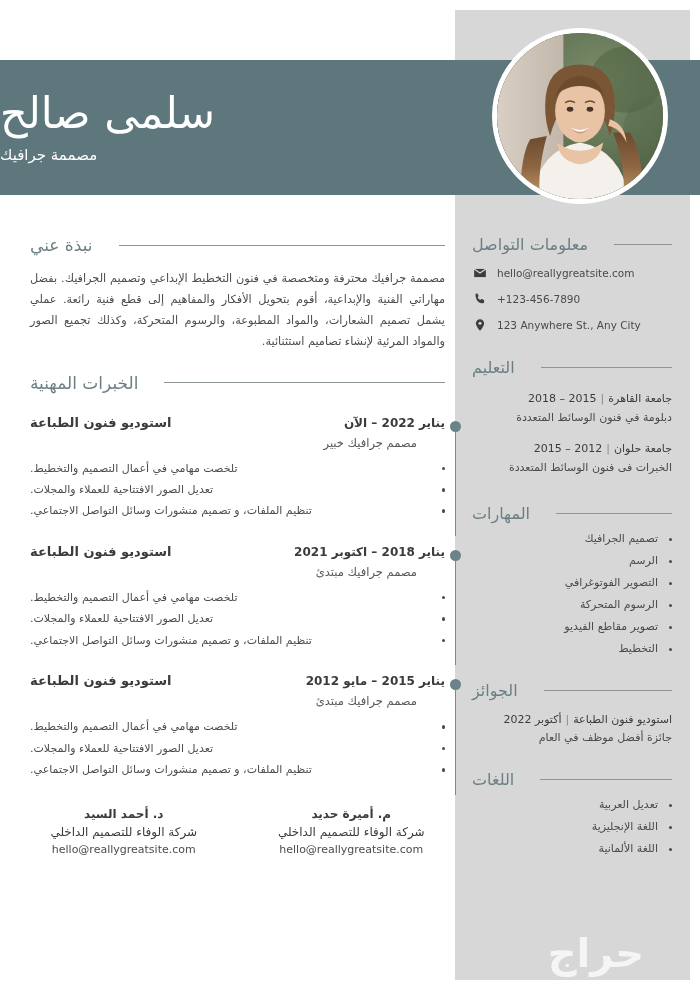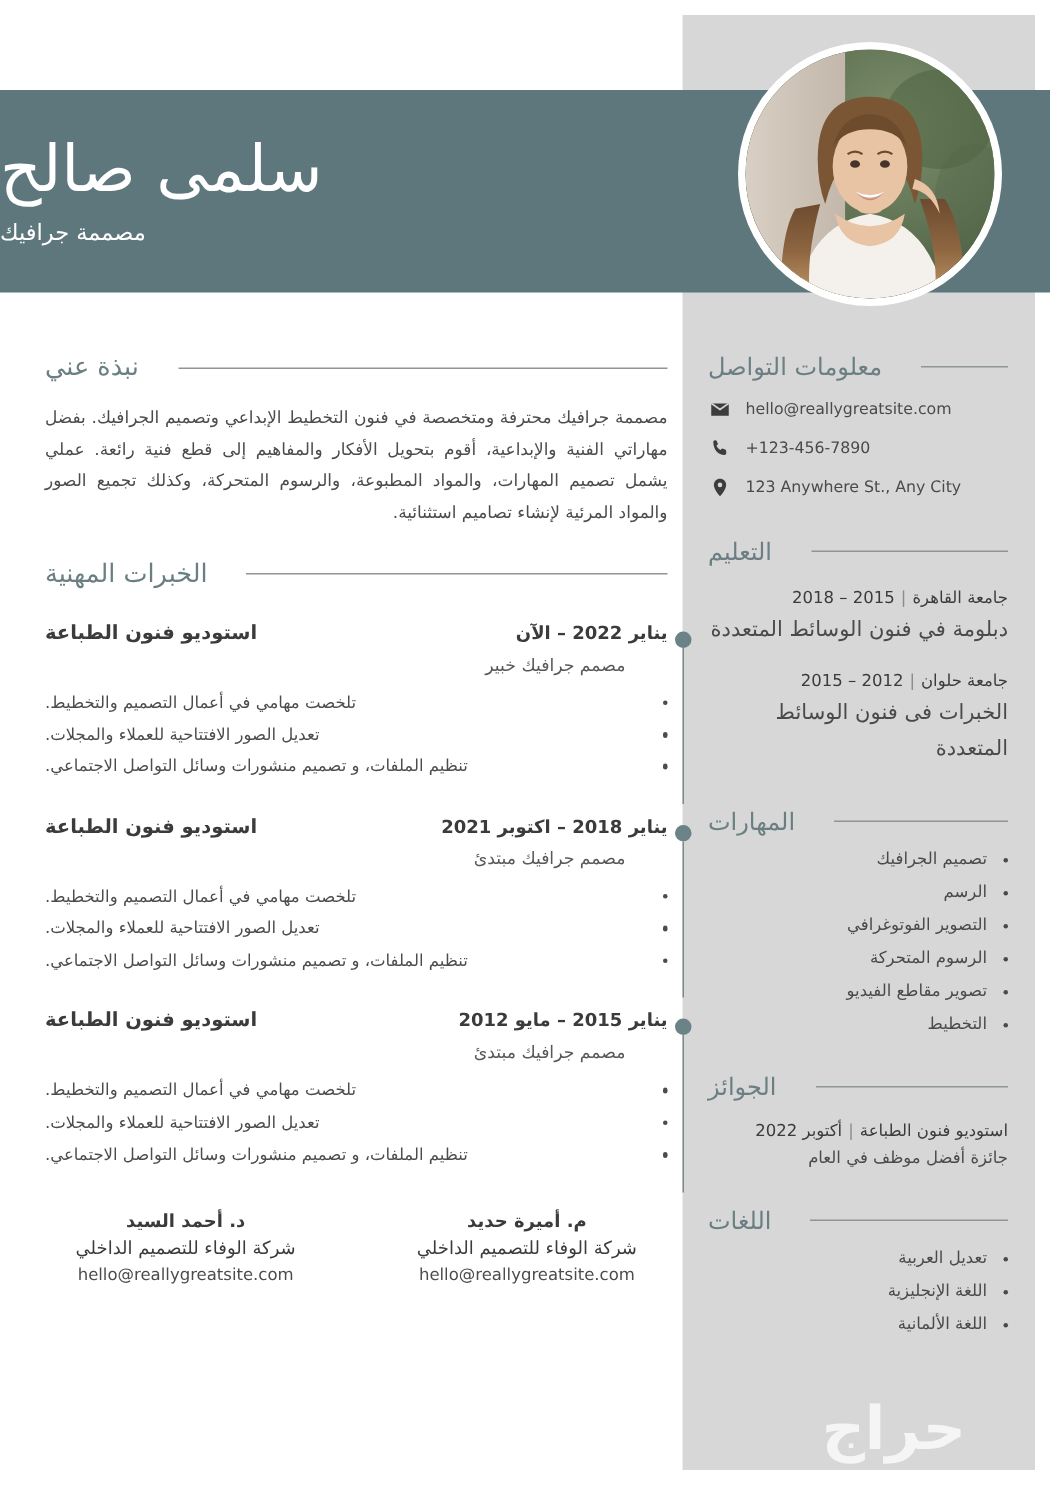--- a/index.html
+++ b/index.html
@@ -347,7 +347,7 @@
         <span class="rule"></span>
         <span class="title">نبذة عني</span>
       </div>
-      <p class="about-text">مصممة جرافيك محترفة ومتخصصة في فنون التخطيط الإبداعي وتصميم الجرافيك. بفضل مهاراتي الفنية والإبداعية، أقوم بتحويل الأفكار والمفاهيم إلى قطع فنية رائعة. عملي يشمل تصميم المهارات، والمواد المطبوعة، والرسوم المتحركة، وكذلك تجميع الصور والمواد المرئية لإنشاء تصاميم استثنائية.</p>
+      <p class="about-text">مصممة جرافيك محترفة ومتخصصة في فنون التخطيط الإبداعي وتصميم الجرافيك. بفضل مهاراتي الفنية والإبداعية، أقوم بتحويل الأفكار والمفاهيم إلى قطع فنية رائعة. عملي يشمل تصميم الشعارات، والمواد المطبوعة، والرسوم المتحركة، وكذلك تجميع الصور والمواد المرئية لإنشاء تصاميم استثنائية.</p>
     </section>
 
     <section style="margin-top:20px">

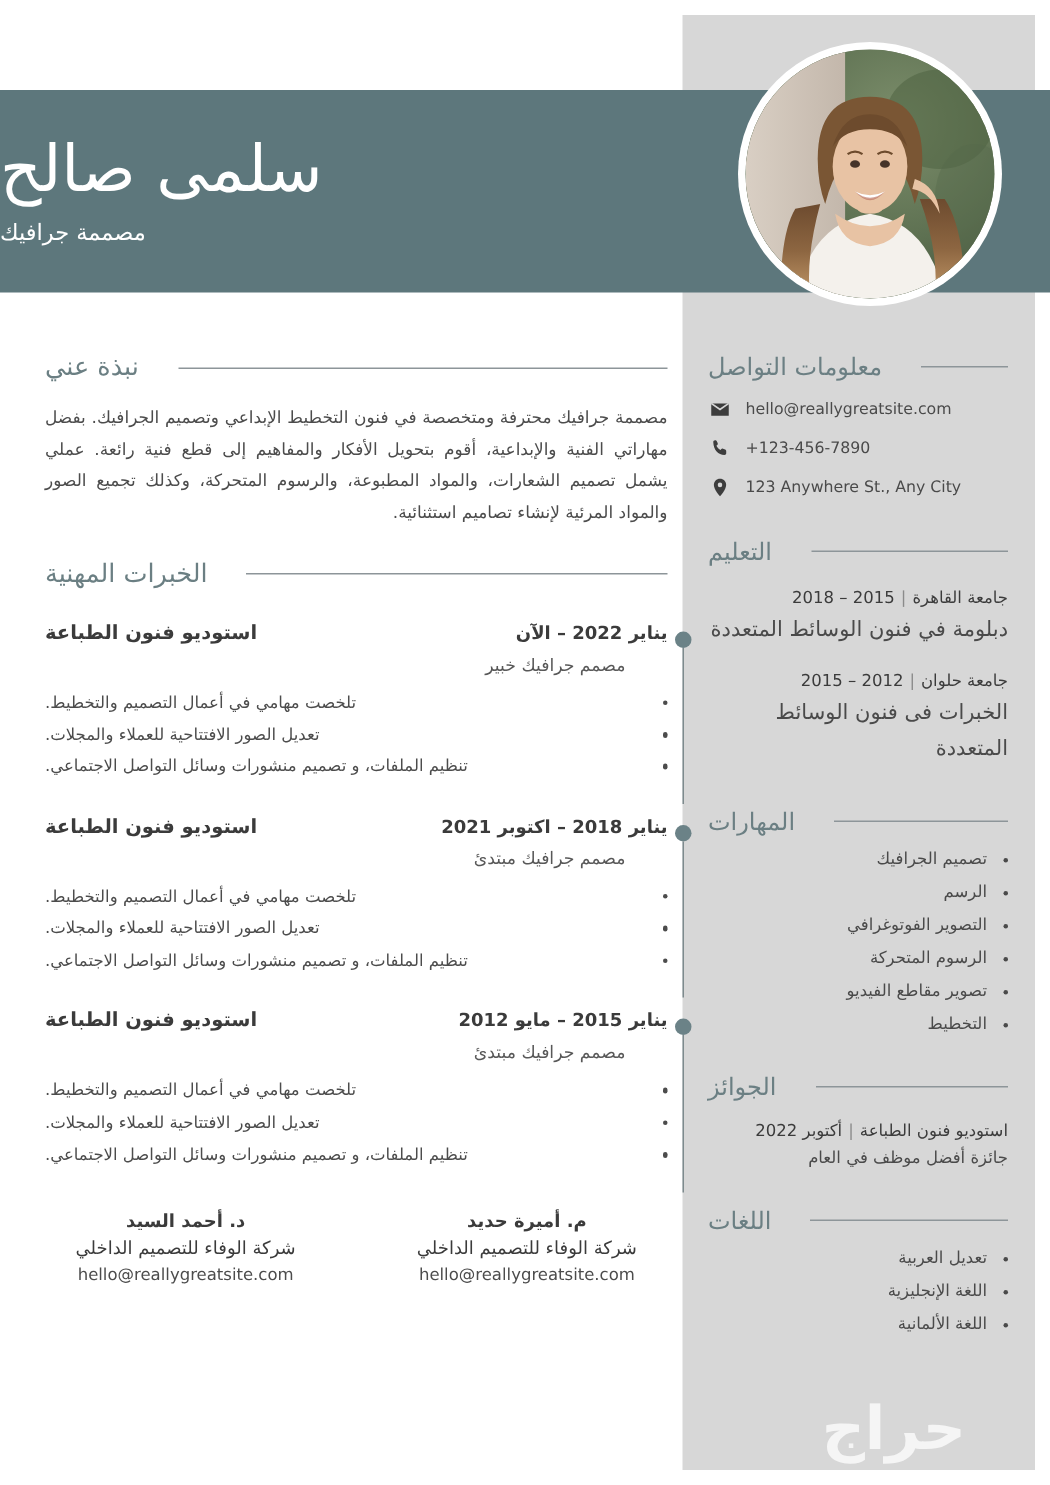--- a/index.html
+++ b/index.html
@@ -247,7 +247,7 @@
   .edu-item { margin-top: 13px; line-height: 1.7; }
   .edu-top { color: #3b3b3b; font-size: 11px; }
   .edu-top .sep { color: #8b8b8b; margin: 0 4px; }
-  .edu-deg { color: #4a4a4a; font-size: 14px; }
+  .edu-deg { color: #4a4a4a; font-size: 11px; }
 
   .dot-list { margin: 0; padding: 0; list-style: none; }
   .dot-list li {

